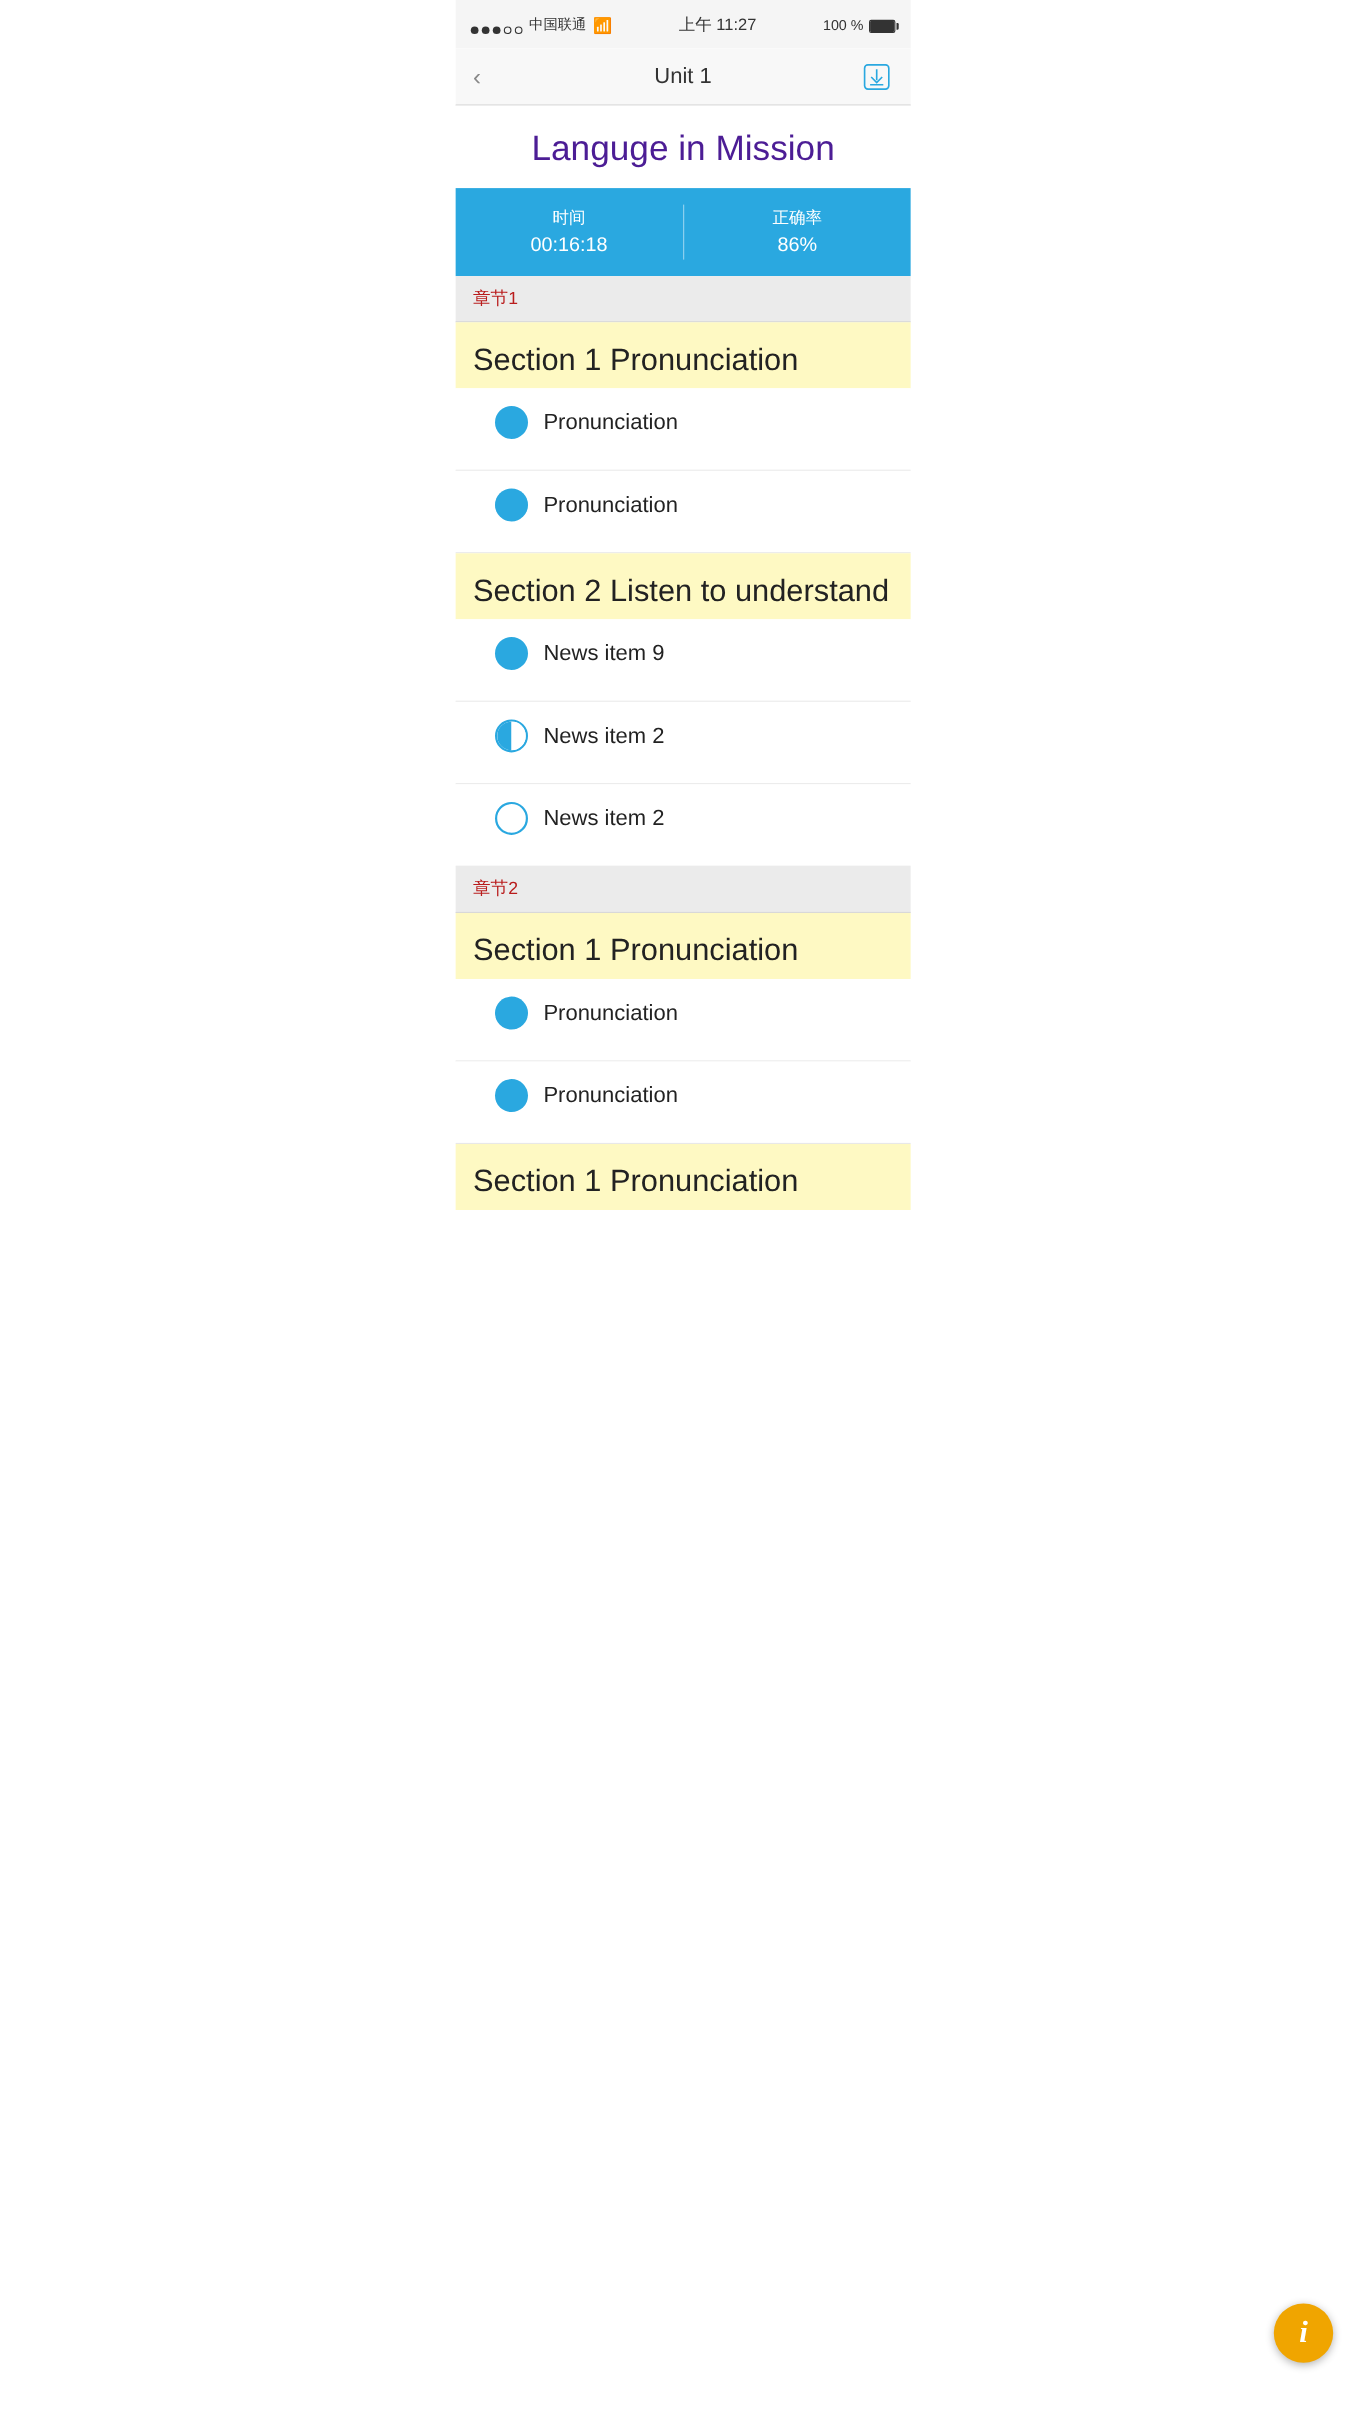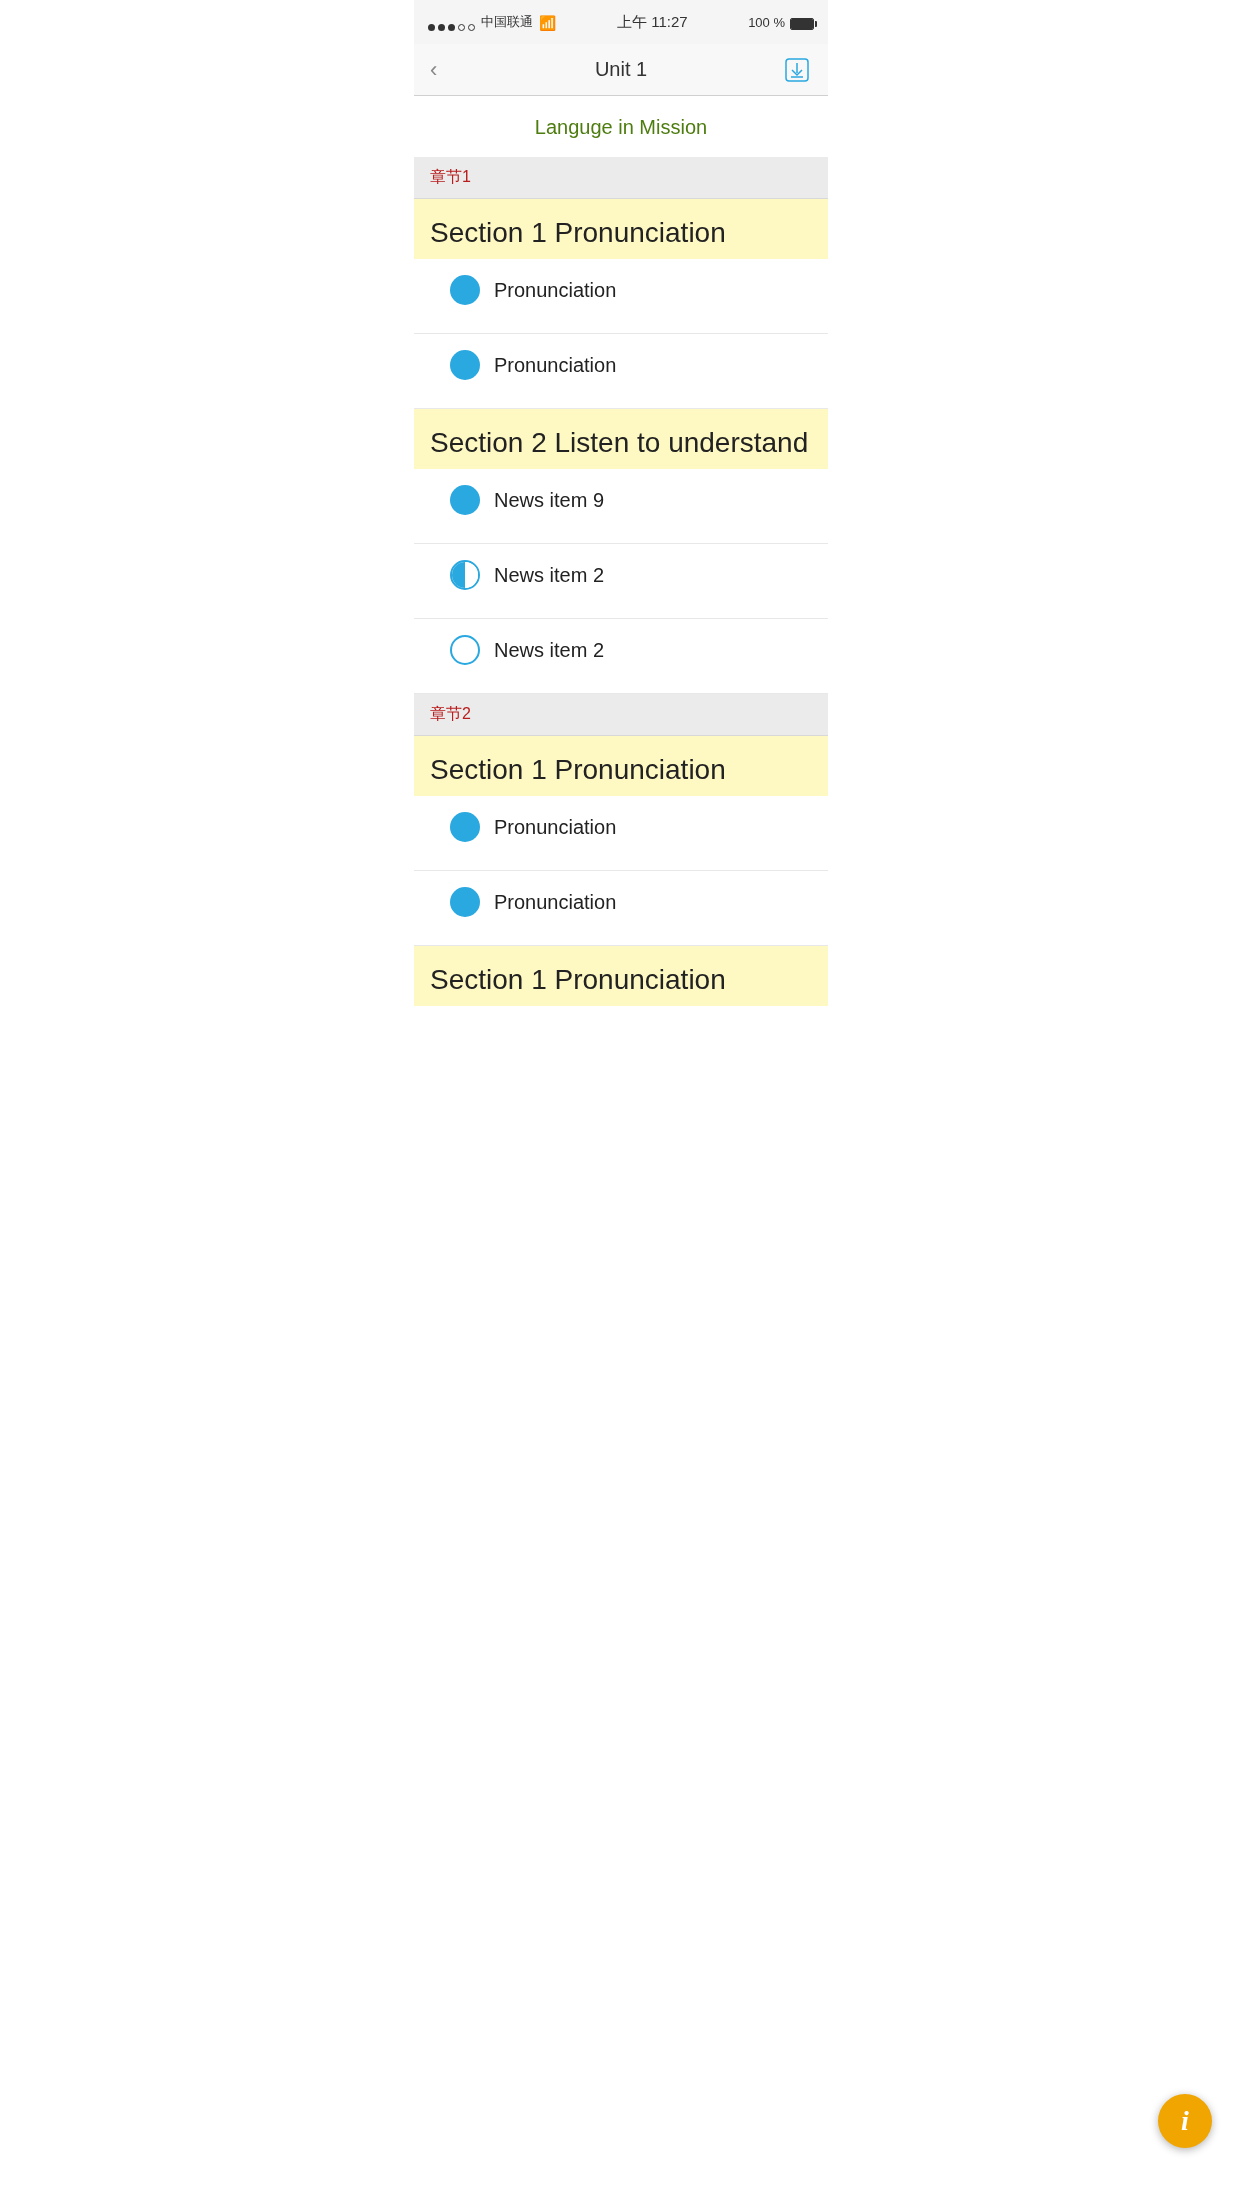--- a/index.html
+++ b/index.html
@@ -117,8 +117,8 @@
       background: #fff;
     }
     .page-title {
-      font-size: 20px;
-      color: #4d7c0f;
+      font-size: 32px;
+      color: #4c1d95;
       font-weight: 300;
     }
 

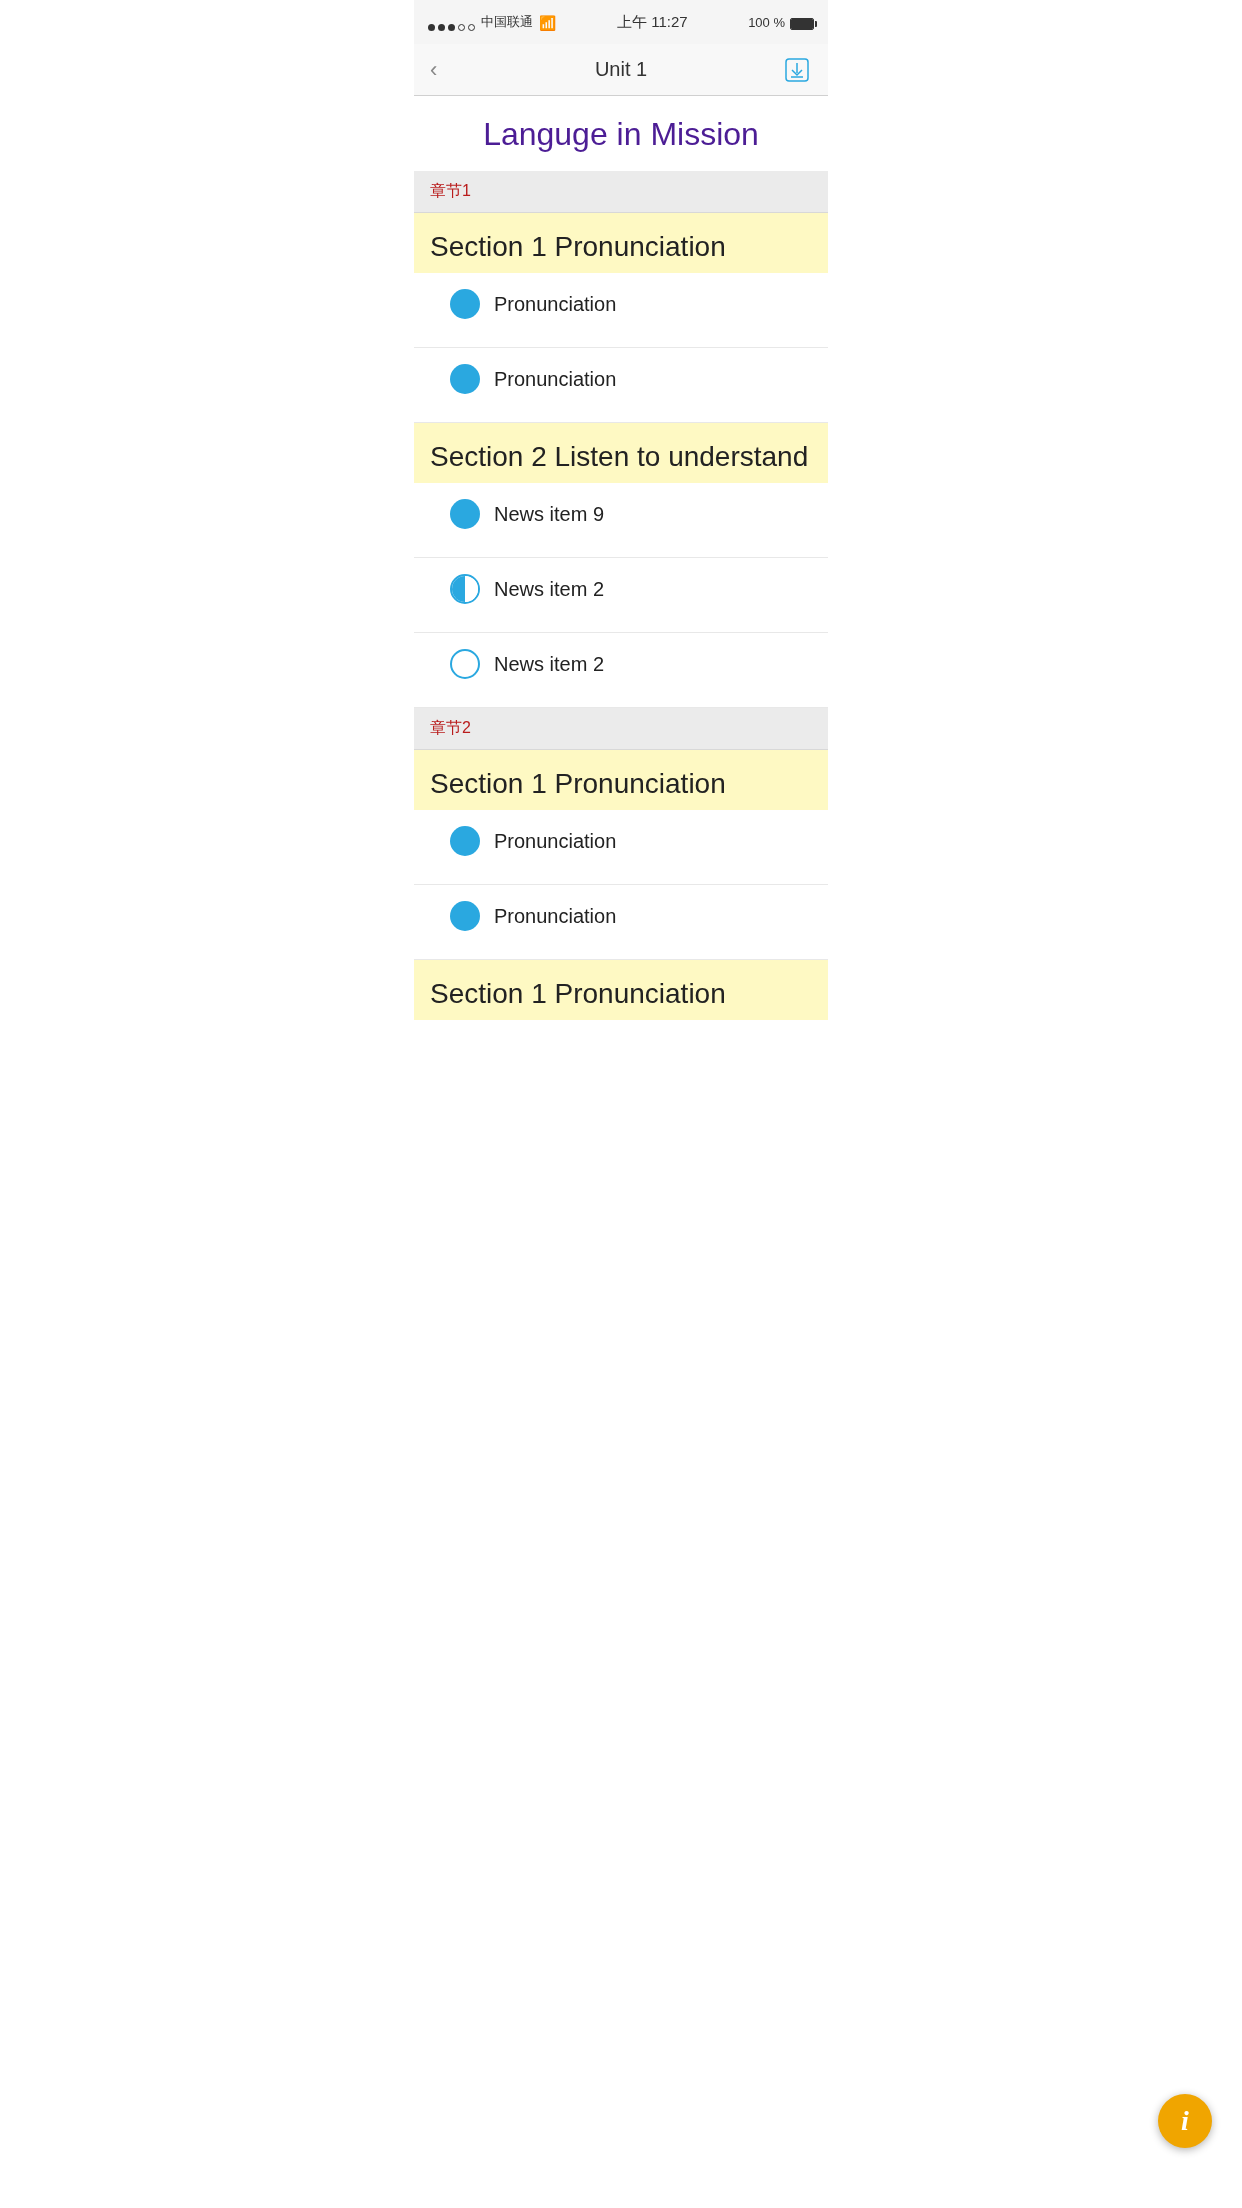--- a/index.html
+++ b/index.html
@@ -268,6 +268,17 @@
     <div class="page-title">Languge in Mission</div>
   </div>
 
+  <div class="stats-bar">
+    <div class="stat-item">
+      <div class="stat-label">时间</div>
+      <div class="stat-value">00:16:18</div>
+    </div>
+    <div class="stat-divider"></div>
+    <div class="stat-item">
+      <div class="stat-label">正确率</div>
+      <div class="stat-value">86%</div>
+    </div>
+  </div>
 
   <div id="chapters-container">
       <div class="chapter-header">章节1</div>

